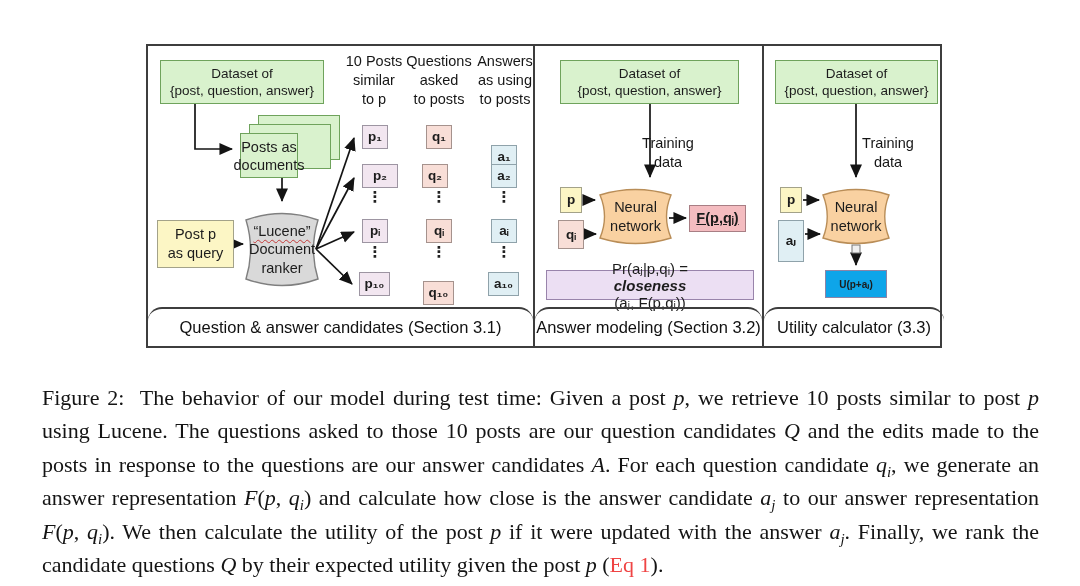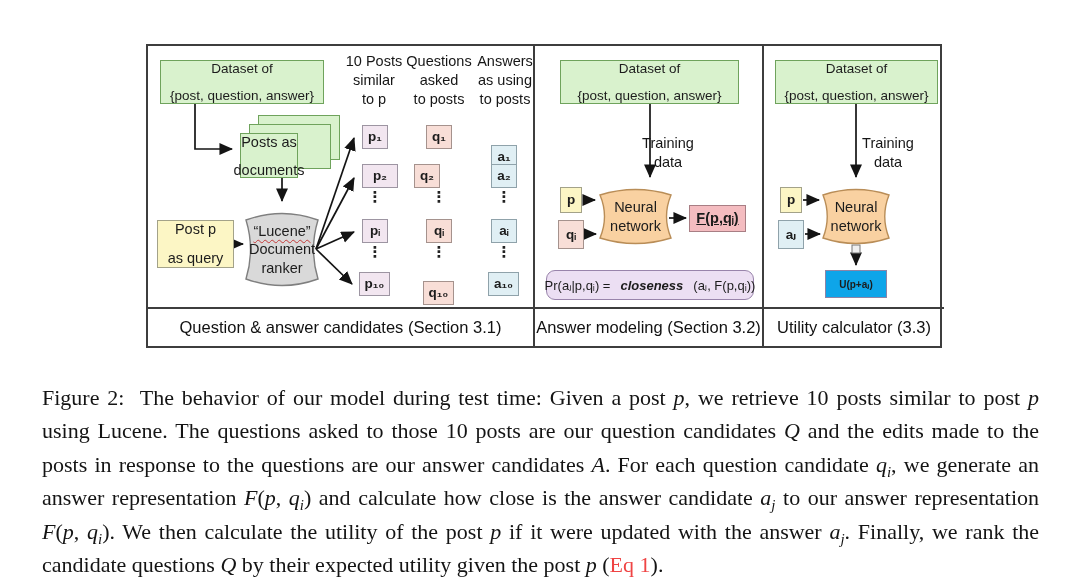--- a/index.html
+++ b/index.html
@@ -21,7 +21,7 @@
   
   .box{position:absolute;box-sizing:border-box;border:1.3px solid #8a8a8a;
        display:flex;flex-direction:column;align-items:center;justify-content:center;
-       text-align:center;line-height:17px;font-size:13.5px;gap:10px;}
+       text-align:center;line-height:17px;font-size:13.5px;}
   .green{background:#d9f2cd;border-color:#6fa35c;}
   .yellow{background:#fcf6c5;border-color:#a3a289;}
   .node{font-weight:600;font-size:13.5px;line-height:14px;}

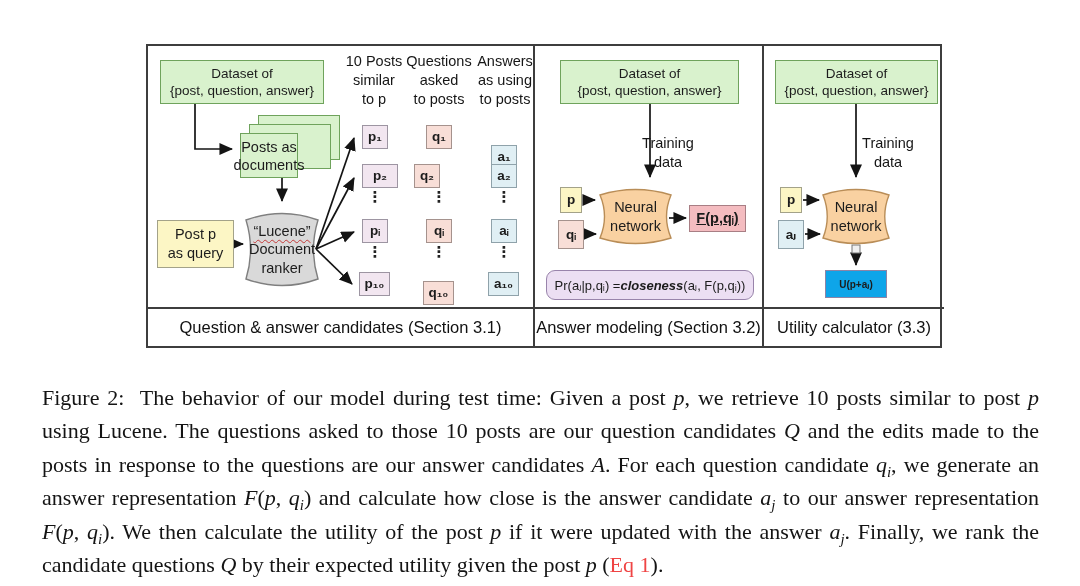--- a/index.html
+++ b/index.html
@@ -130,7 +130,7 @@
       <div class="box node p-node" style="left:211px;top:226px;width:31px;height:24px;">p₁₀</div>
 
       <div class="box node q-node" style="left:278px;top:79px;width:26px;height:24px;">q₁</div>
-      <div class="box node q-node" style="left:266px;top:118px;width:26px;height:24px;">q₂</div>
+      <div class="box node q-node" style="left:274px;top:118px;width:26px;height:24px;">q₂</div>
       <div class="dots" style="left:278px;top:142px;width:26px;">⋮</div>
       <div class="box node q-node" style="left:278px;top:173px;width:26px;height:24px;">qᵢ</div>
       <div class="dots" style="left:278px;top:197px;width:26px;">⋮</div>

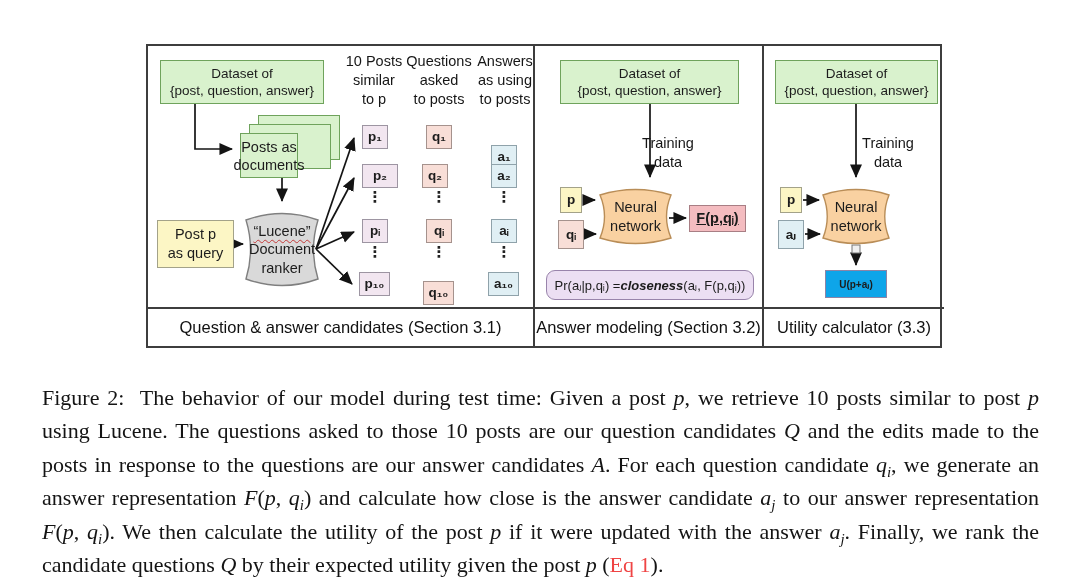--- a/index.html
+++ b/index.html
@@ -222,7 +222,7 @@
       </div>
 
       <div class="box yellow node" style="left:16px;top:141px;width:22px;height:26px;">p</div>
-      <div class="box a-node node" style="left:14px;top:174px;width:26px;height:29px;">aⱼ</div>
+      <div class="box a-node node" style="left:14px;top:174px;width:26px;height:42px;">aⱼ</div>
 
       <div class="barrel" style="left:53px;top:138px;width:78px;height:65px;">
         <svg width="78" height="65" viewBox="0 0 78 65">

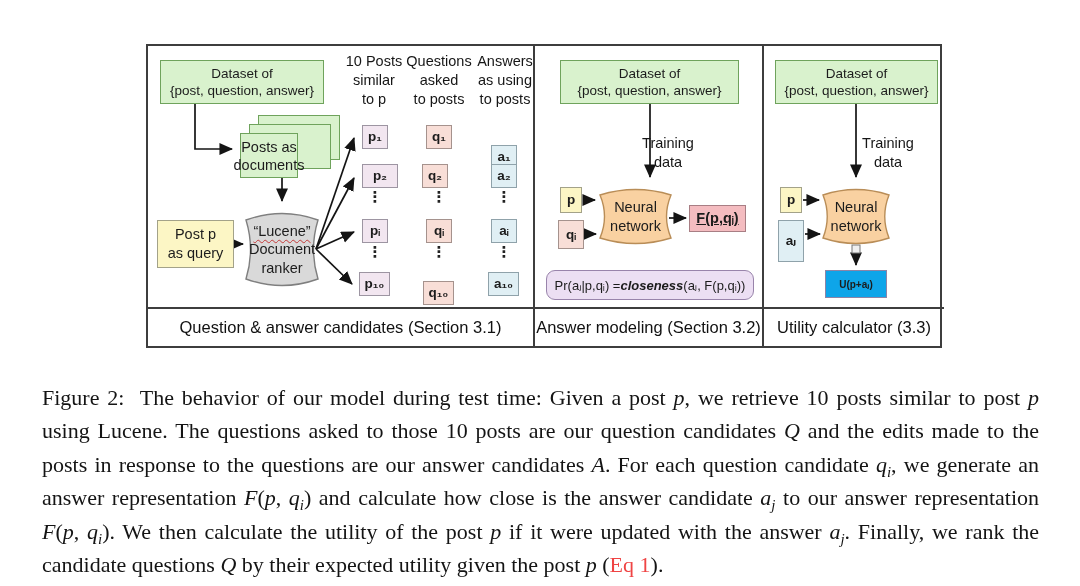--- a/index.html
+++ b/index.html
@@ -29,7 +29,7 @@
   .q-node{background:#f8ded7;border-color:#a5928d;}
   .a-node{background:#e0eff4;border-color:#8fa2aa;}
   .outp{background:#f4bcc0;border-color:#a87e84;font-weight:600;font-size:14.5px;}
-  .formula{background:#ecdff3;border-color:#9984ab;font-size:13px;flex-direction:row;white-space:nowrap;border-radius:9px;}
+  .formula{background:#ecdff3;border-color:#9984ab;font-size:15px;flex-direction:column;white-space:nowrap;}
   .formula .fn{font-weight:bold;font-style:italic;}
   .util{background:#0ea5e9;border-color:#8d84a6;font-weight:600;font-size:10px;}
   .dots{position:absolute;text-align:center;font-size:15px;font-weight:bold;color:#222;}

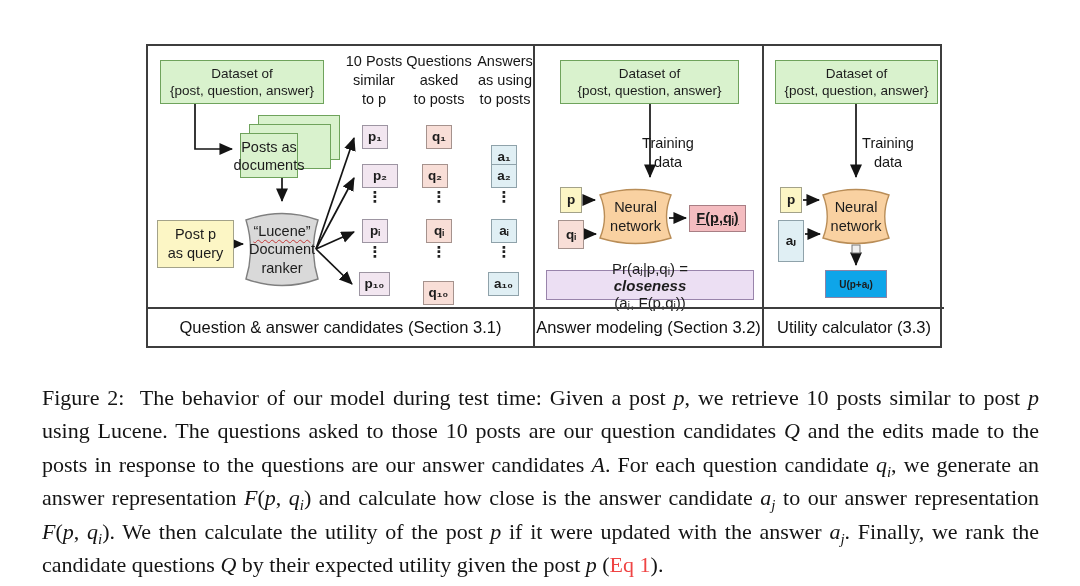--- a/index.html
+++ b/index.html
@@ -16,7 +16,7 @@
   .panel.p3{left:616px;width:180px;}
   .panel-label{position:absolute;left:0;right:0;bottom:0;height:37px;
                border-top:2px solid #3d3d3d;display:flex;align-items:center;justify-content:center;
-               font-size:16.5px;white-space:nowrap;color:#111;}
+               font-size:16.5px;white-space:nowrap;color:#111;border-radius:14px;}
 
   
   .box{position:absolute;box-sizing:border-box;border:1.3px solid #8a8a8a;

